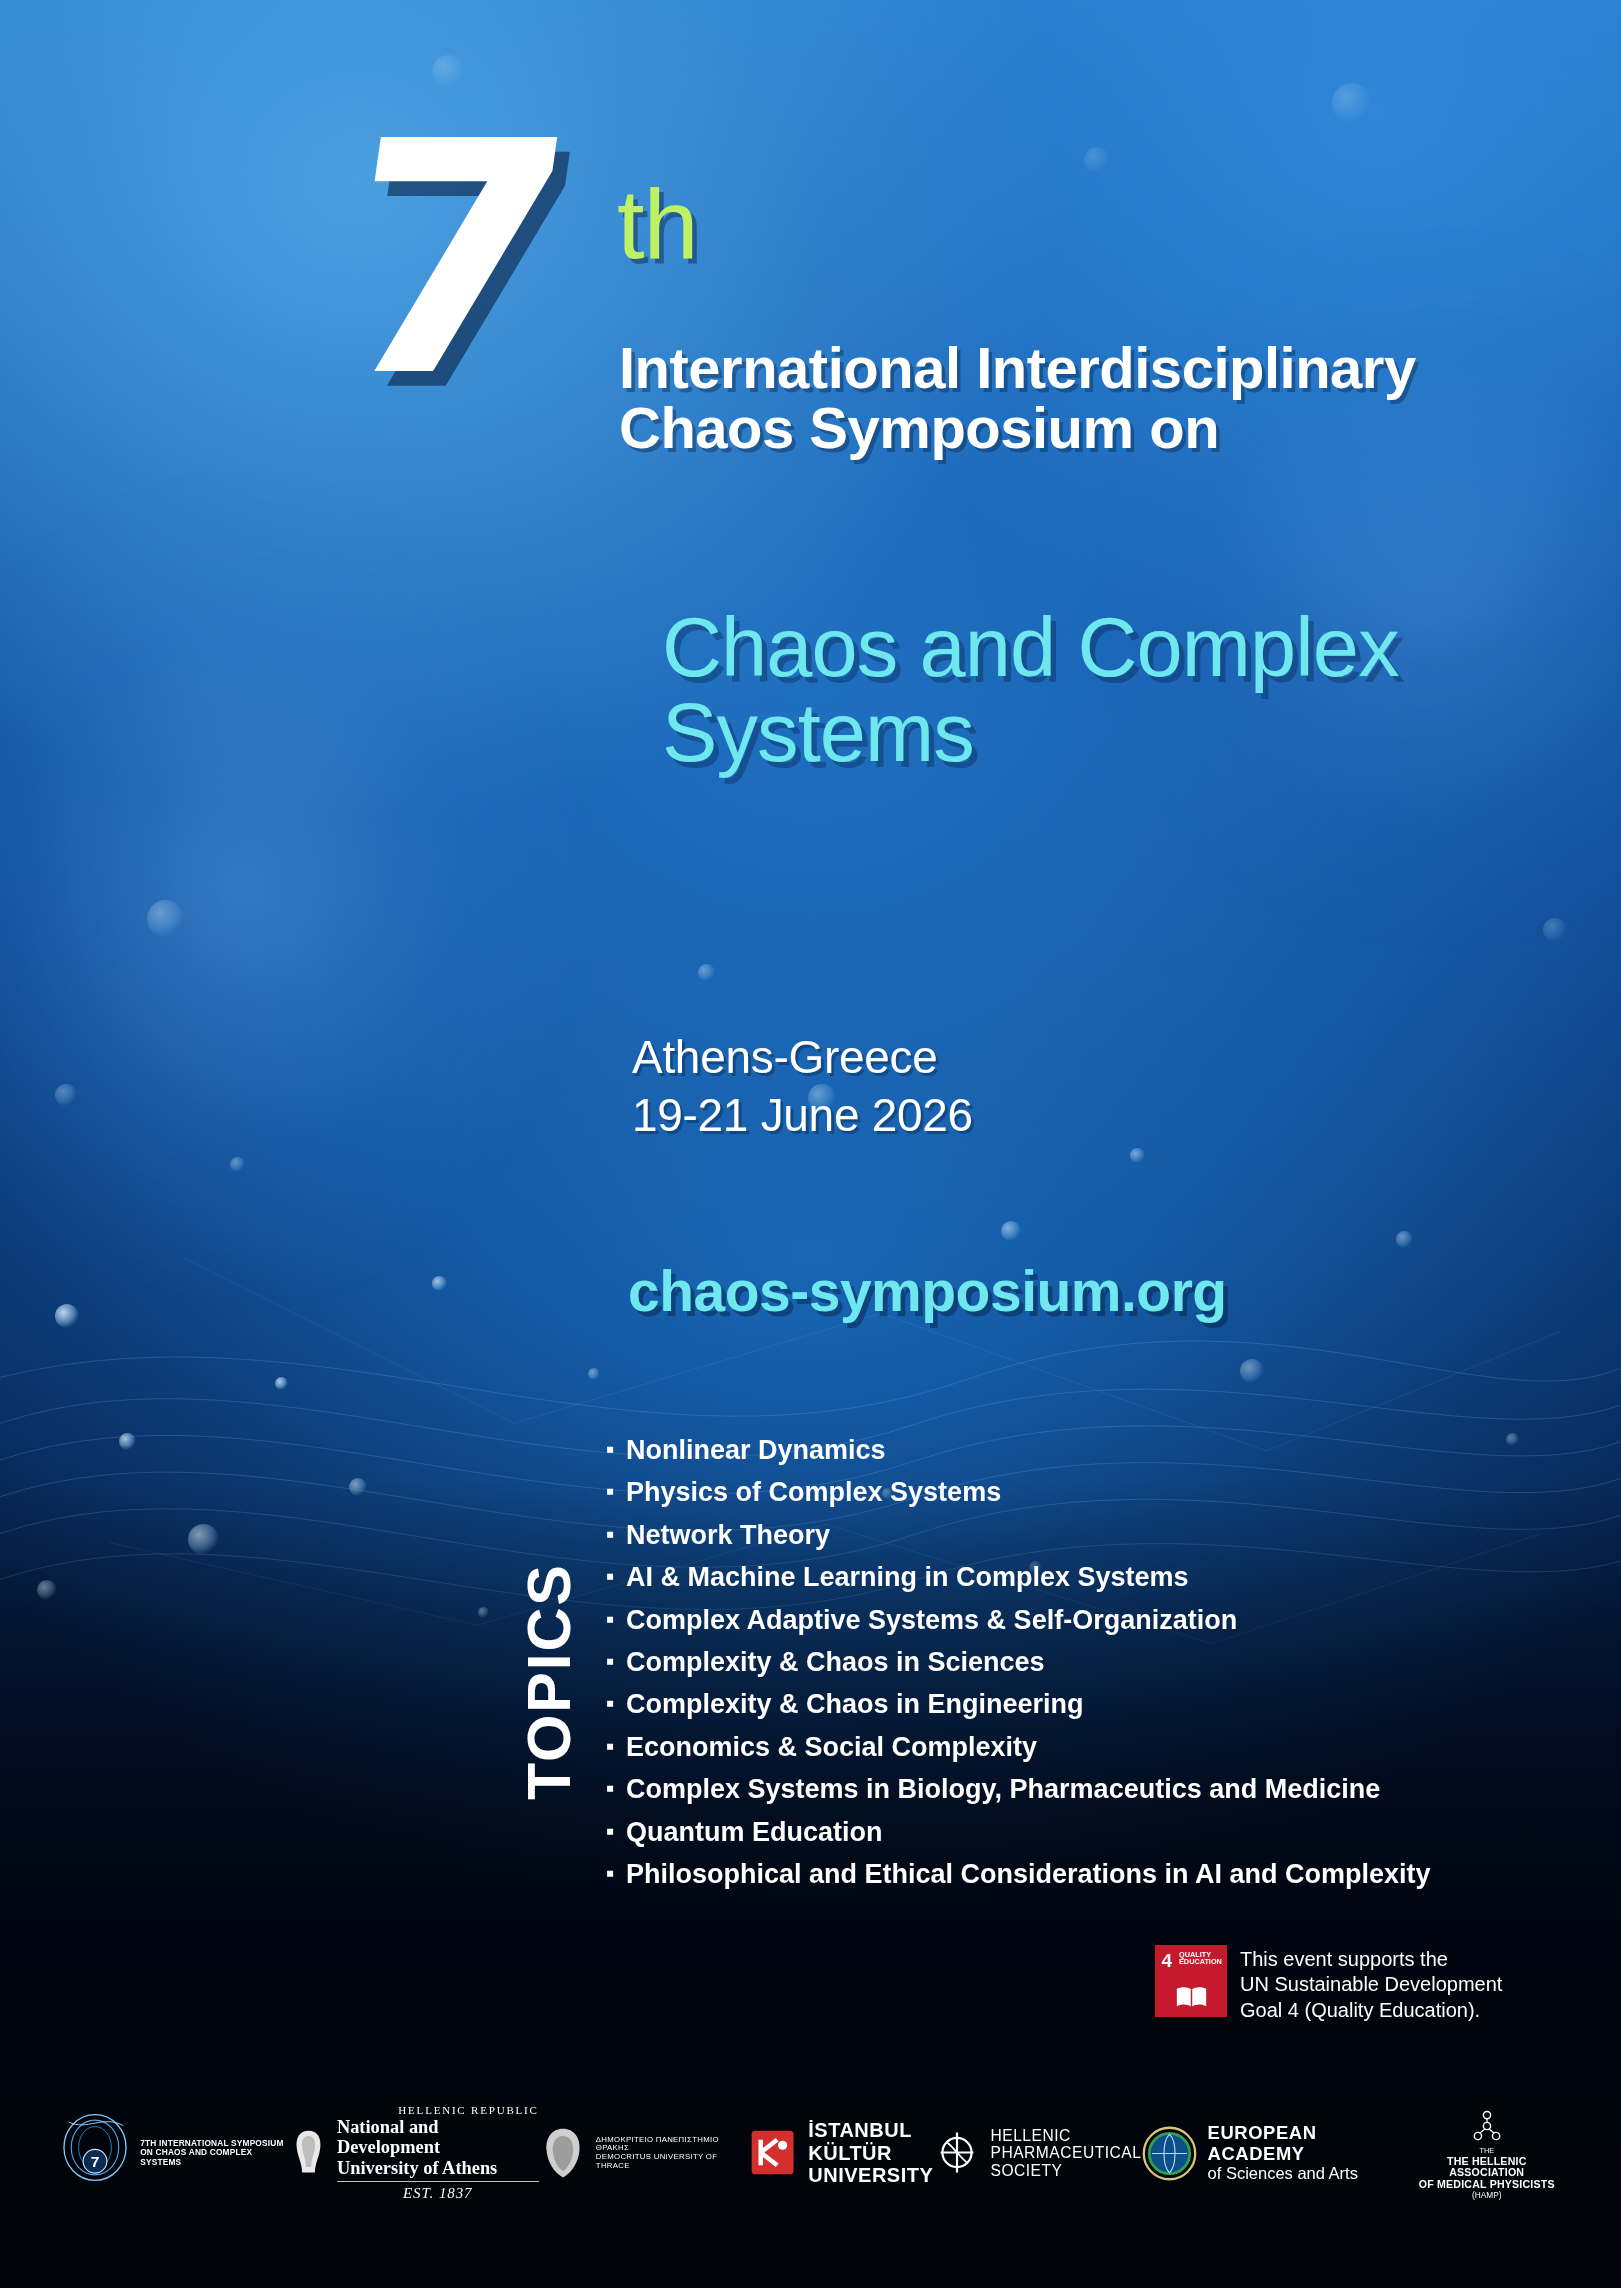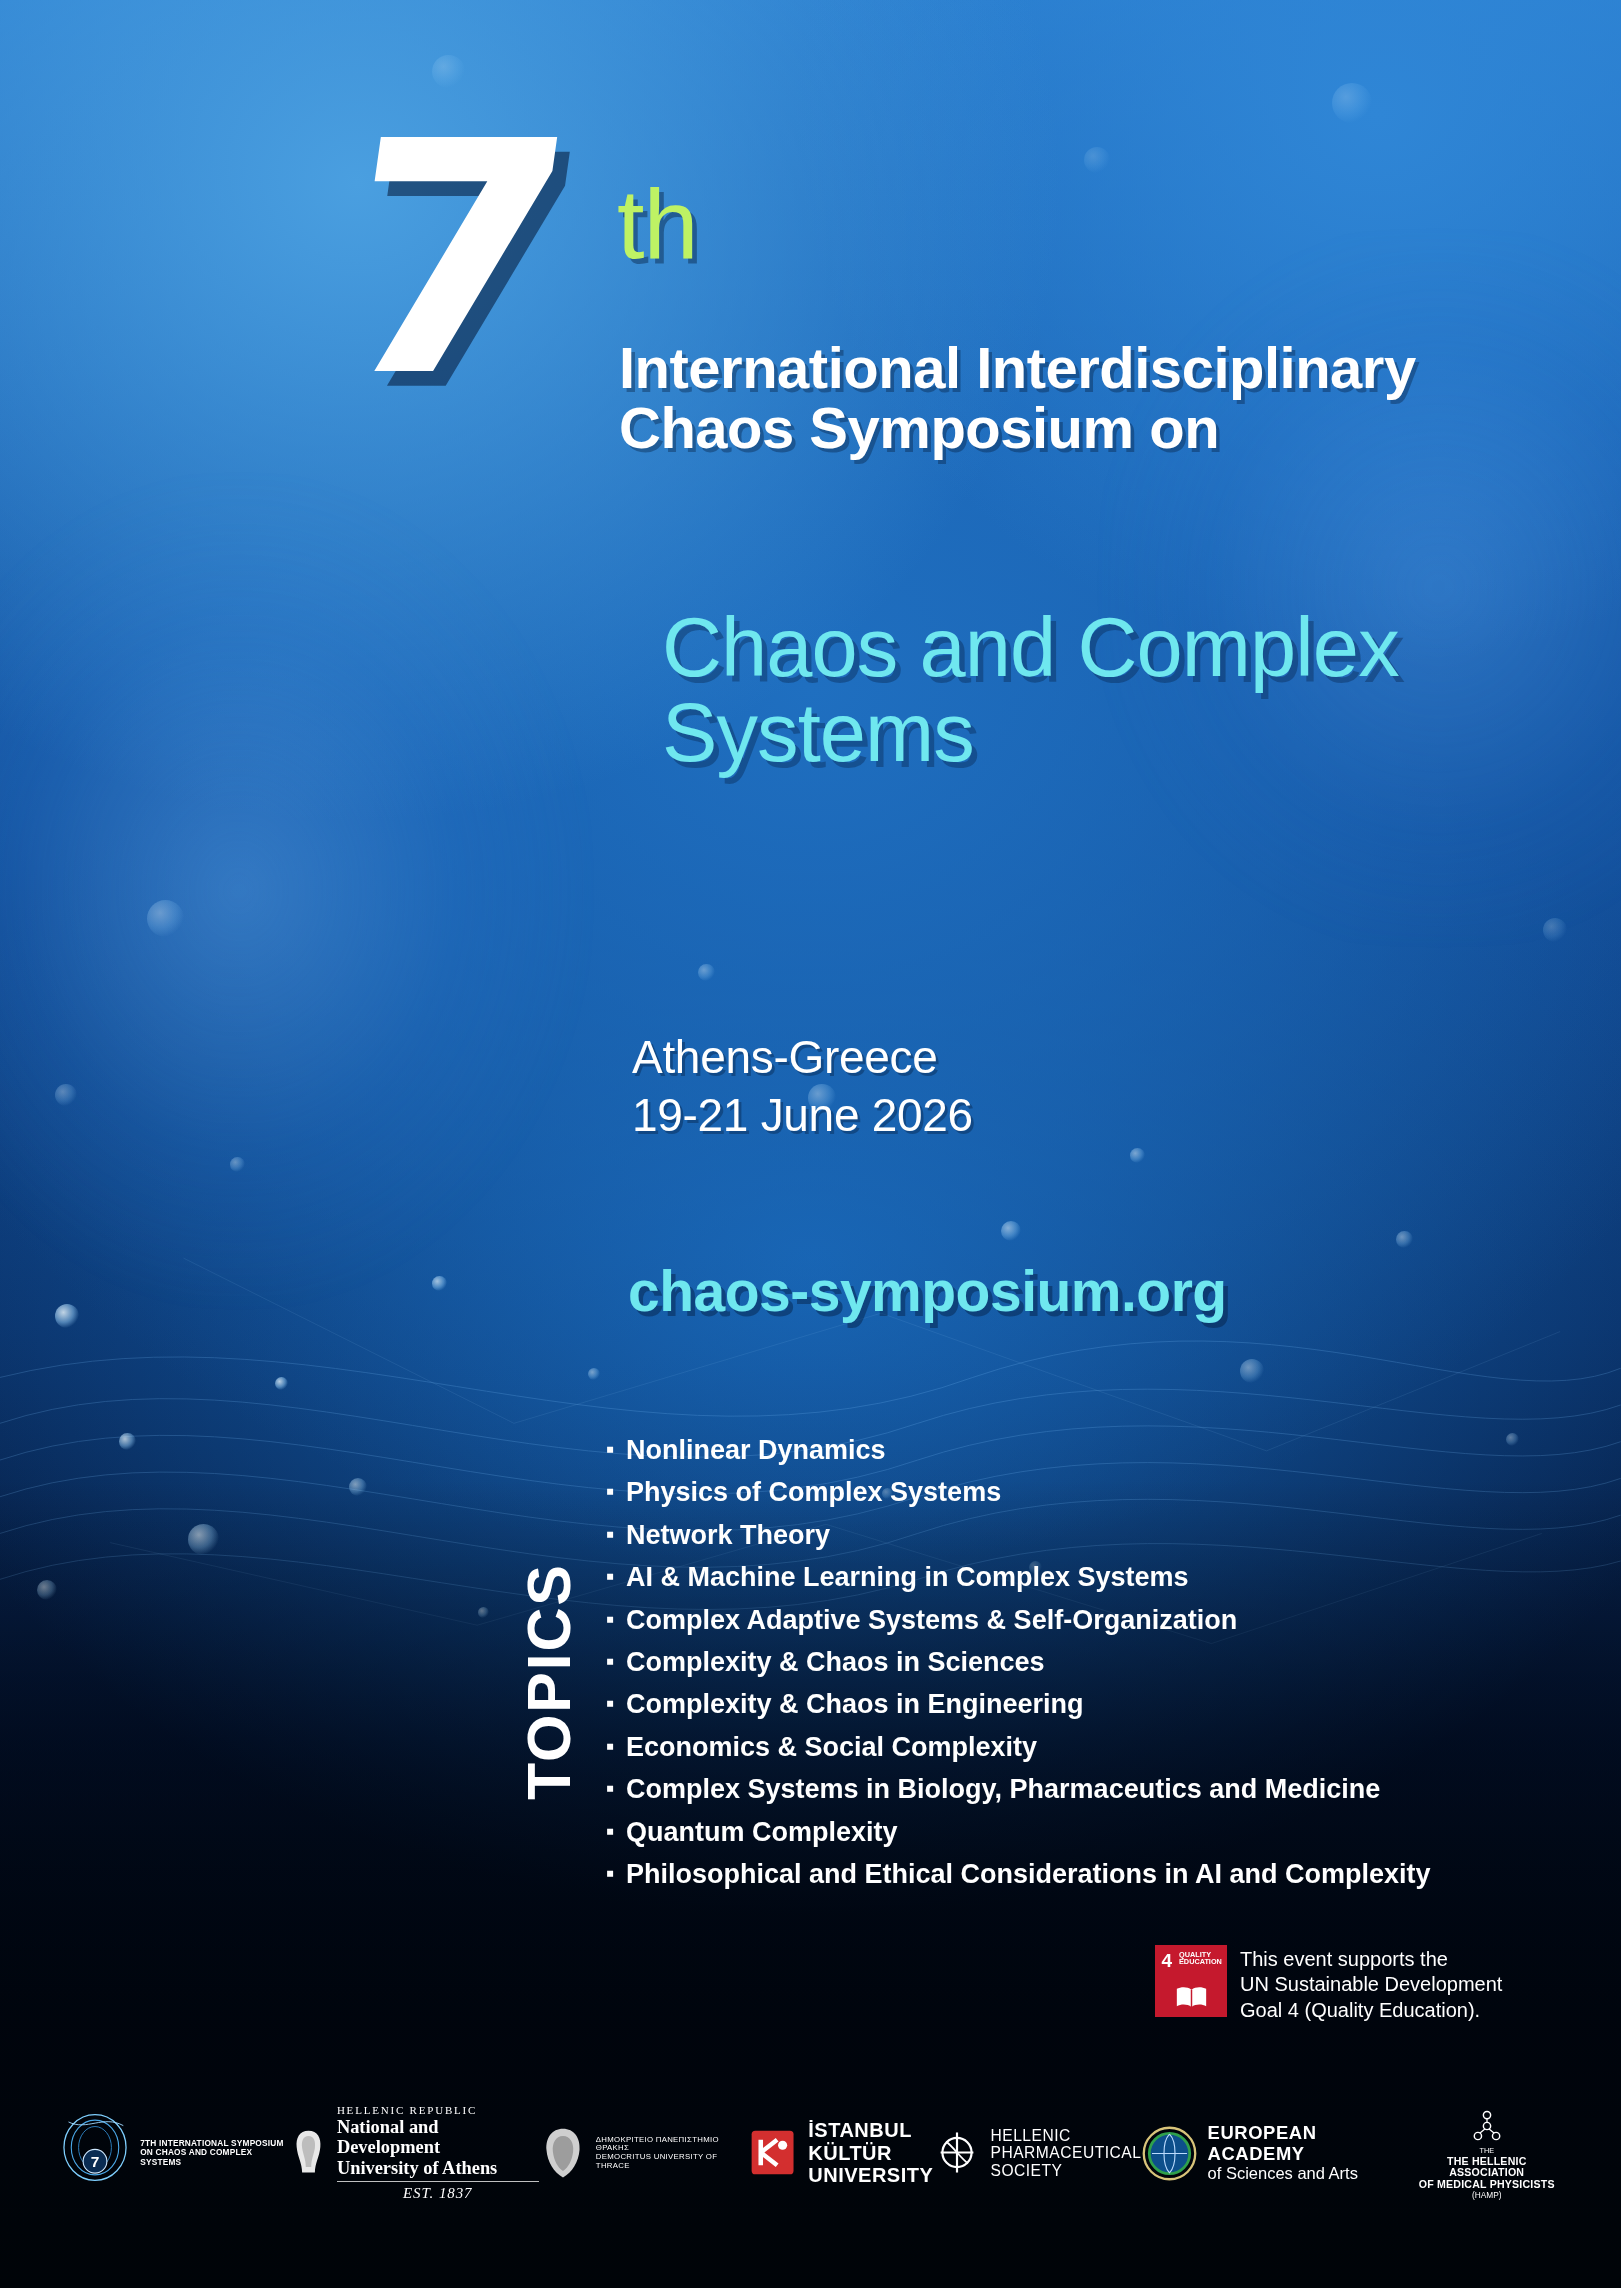--- a/index.html
+++ b/index.html
@@ -363,7 +363,7 @@
       </div>
       <div class="topic-row">
         <span class="topic-bullet">▪</span>
-        <span class="topic-text">Quantum Complexity</span>
+        <span class="topic-text">Quantum Education</span>
       </div>
       <div class="topic-row">
         <span class="topic-bullet">▪</span>

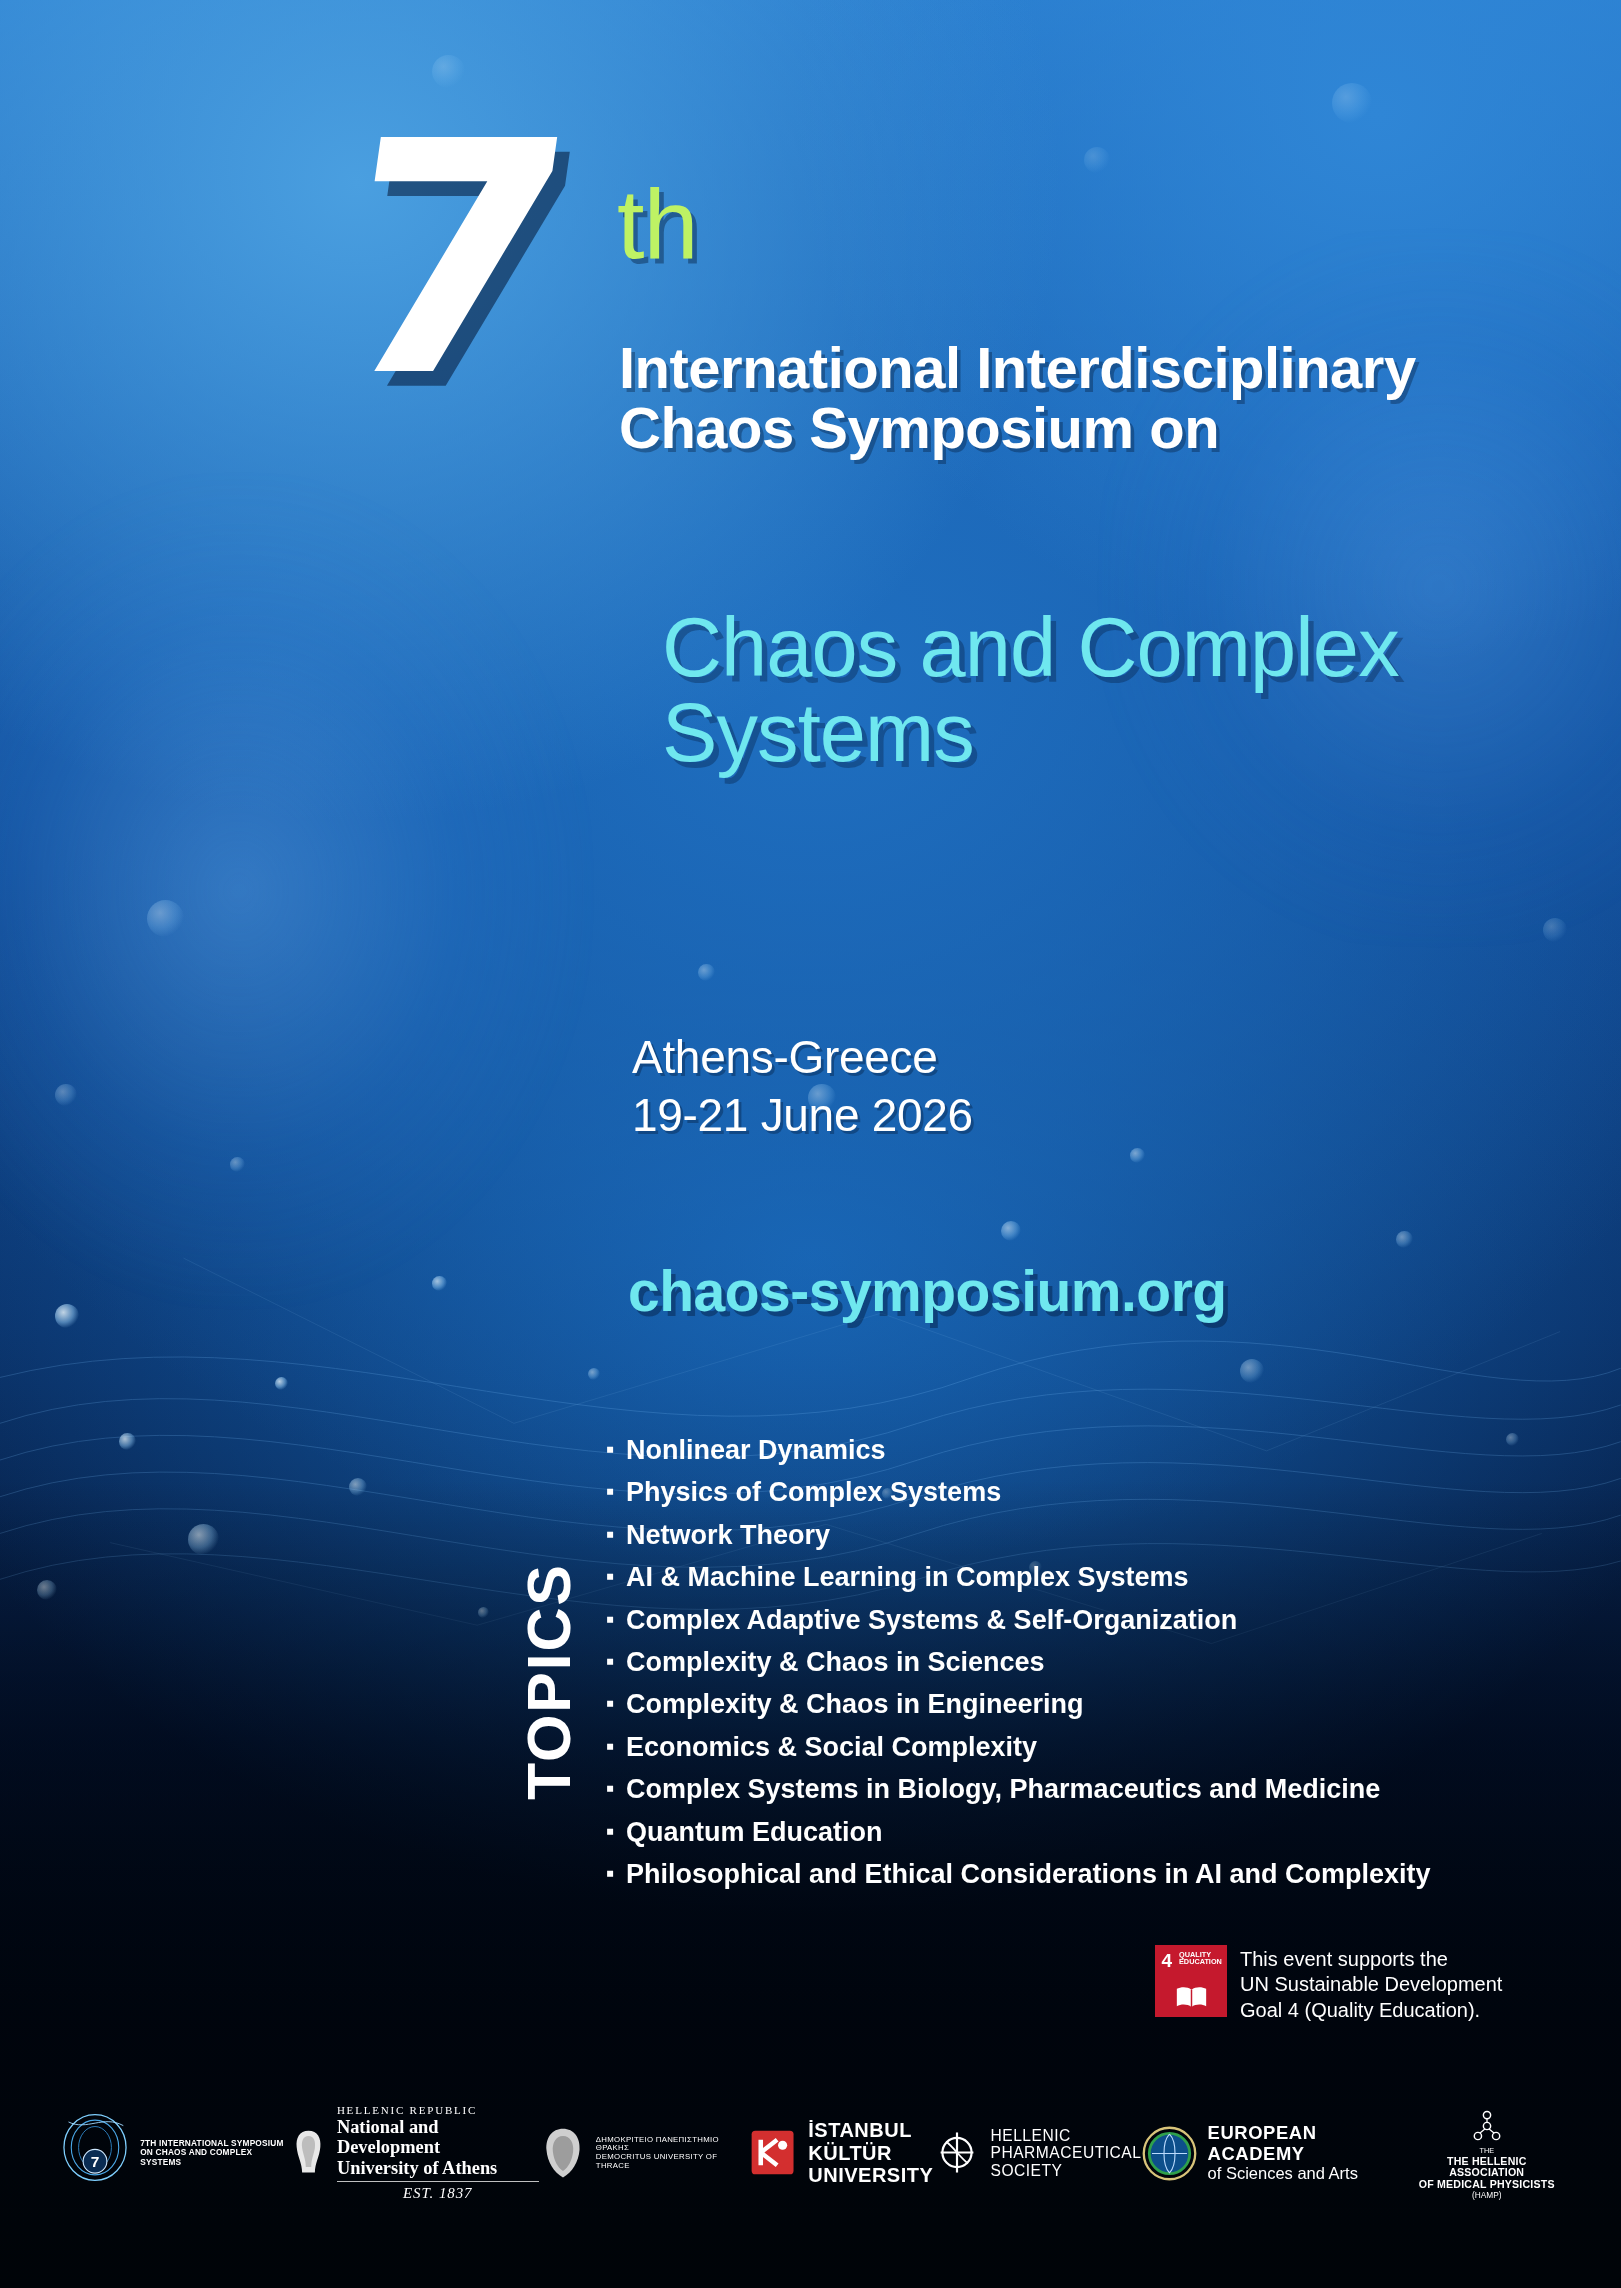--- a/index.html
+++ b/index.html
@@ -240,7 +240,7 @@
   .logo-txt { line-height: 1.12; }
 
   .l1 .logo-txt { font-size: 8.3px; font-weight: 700; letter-spacing: 0.2px; }
-  .l2 .t-top { font-size: 11px; letter-spacing: 1.8px; font-family: "Liberation Serif", serif; }
+  .l2 .t-top { font-size: 11px; letter-spacing: 1.8px; font-family: "Liberation Serif", serif; text-align: right; }
   .l2 .t-mid { font-size: 18.4px; font-weight: 700; font-family: "Liberation Serif", serif; }
   .l2 .t-est { font-size: 15px; letter-spacing: 0.9px; font-family: "Liberation Serif", serif; text-align: center; margin-top: 2.8px; font-style: italic; }
   .rule { height: 0.9px; background: rgba(255,255,255,0.75); margin: 2.8px 0; }

